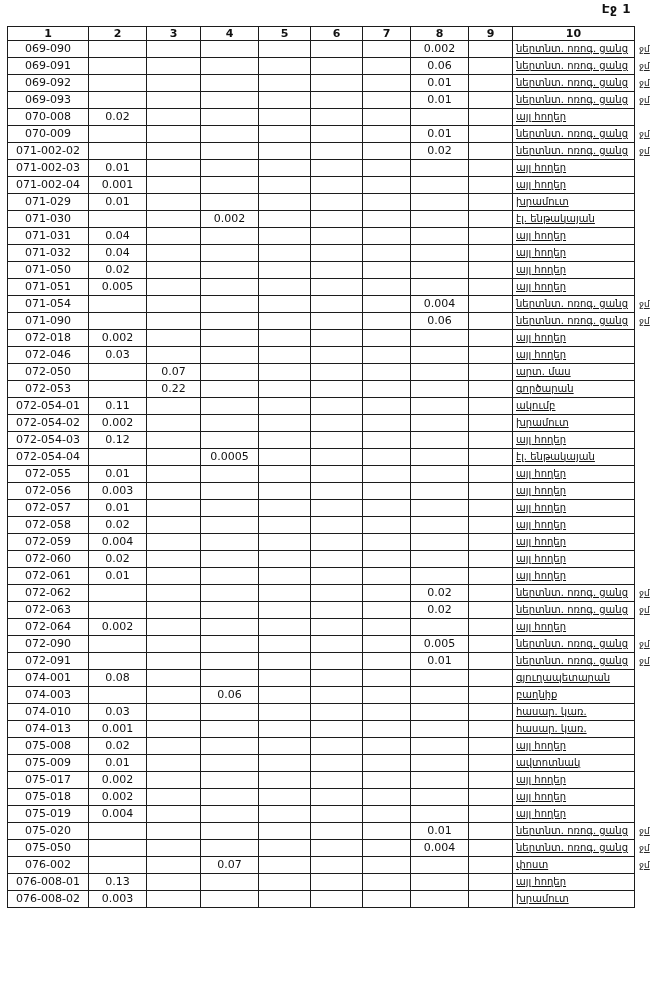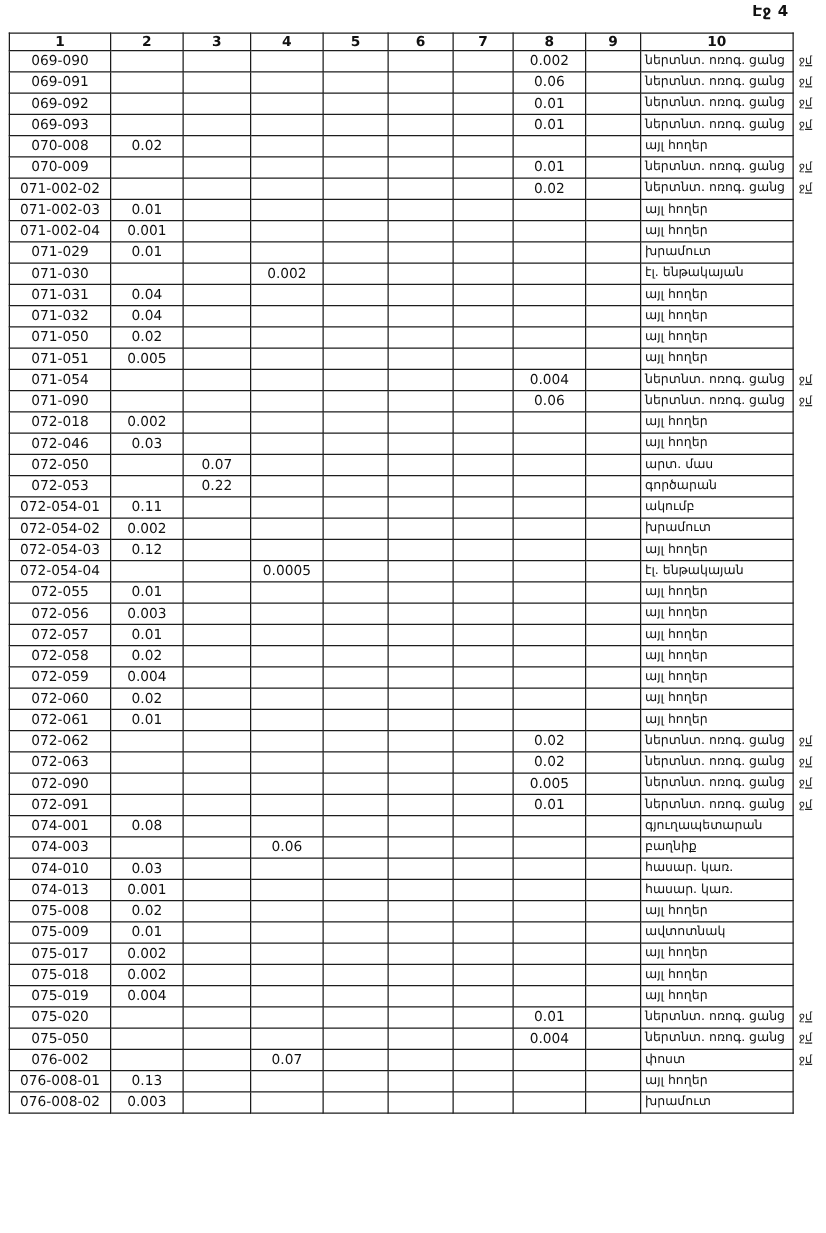--- a/index.html
+++ b/index.html
@@ -46,7 +46,7 @@
 </head>
 <body>
 
-<div class="page-num">Էջ 4</div>
+<div class="page-num">Էջ 1</div>
 
 <table class="doc">
   <colgroup>

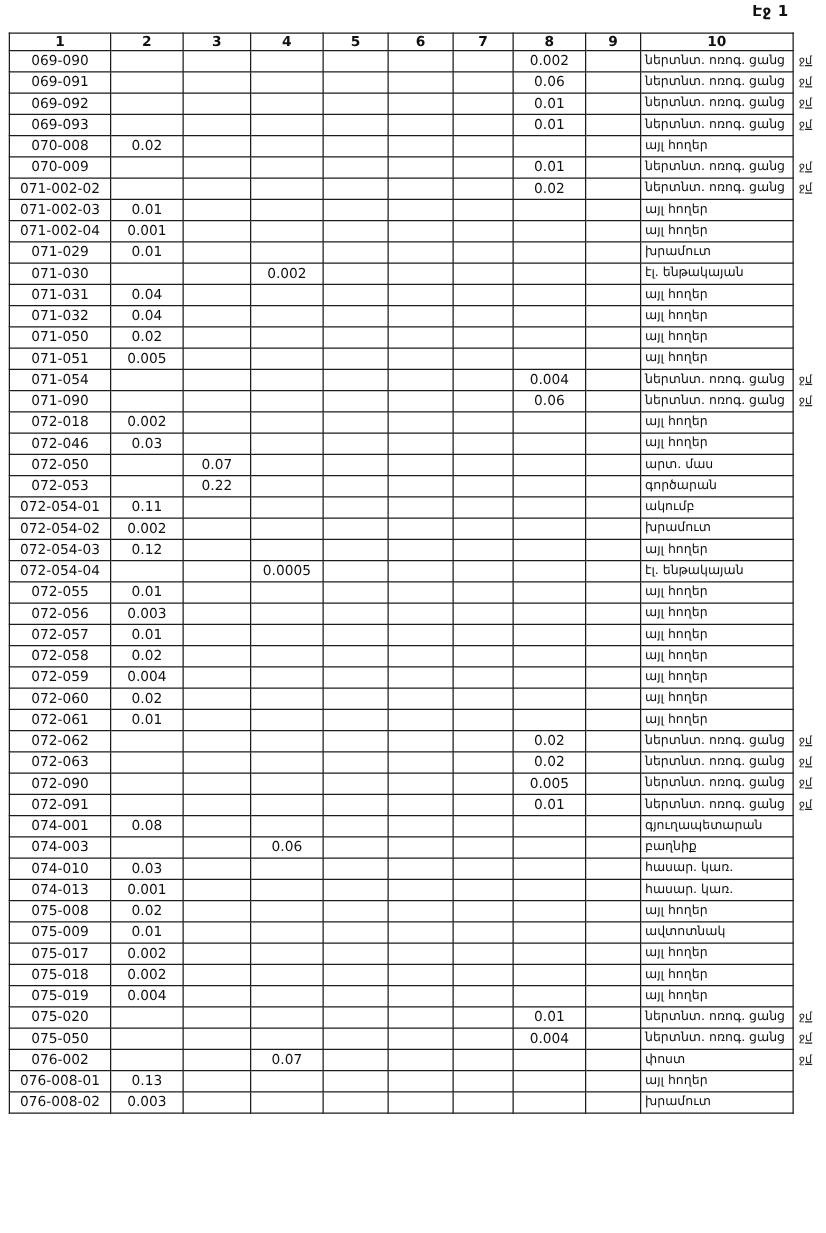--- a/index.html
+++ b/index.html
@@ -36,7 +36,7 @@
   }
   td.code{text-align:center;}
   td.val{text-align:center;}
-  td.lbl{font-size:10px;text-align:left;}
+  td.lbl{font-size:10px;text-align:left;text-decoration:underline;}
   th.note-cell, td.note-cell{
     border:none !important;
     font-size:9px;color:#222;

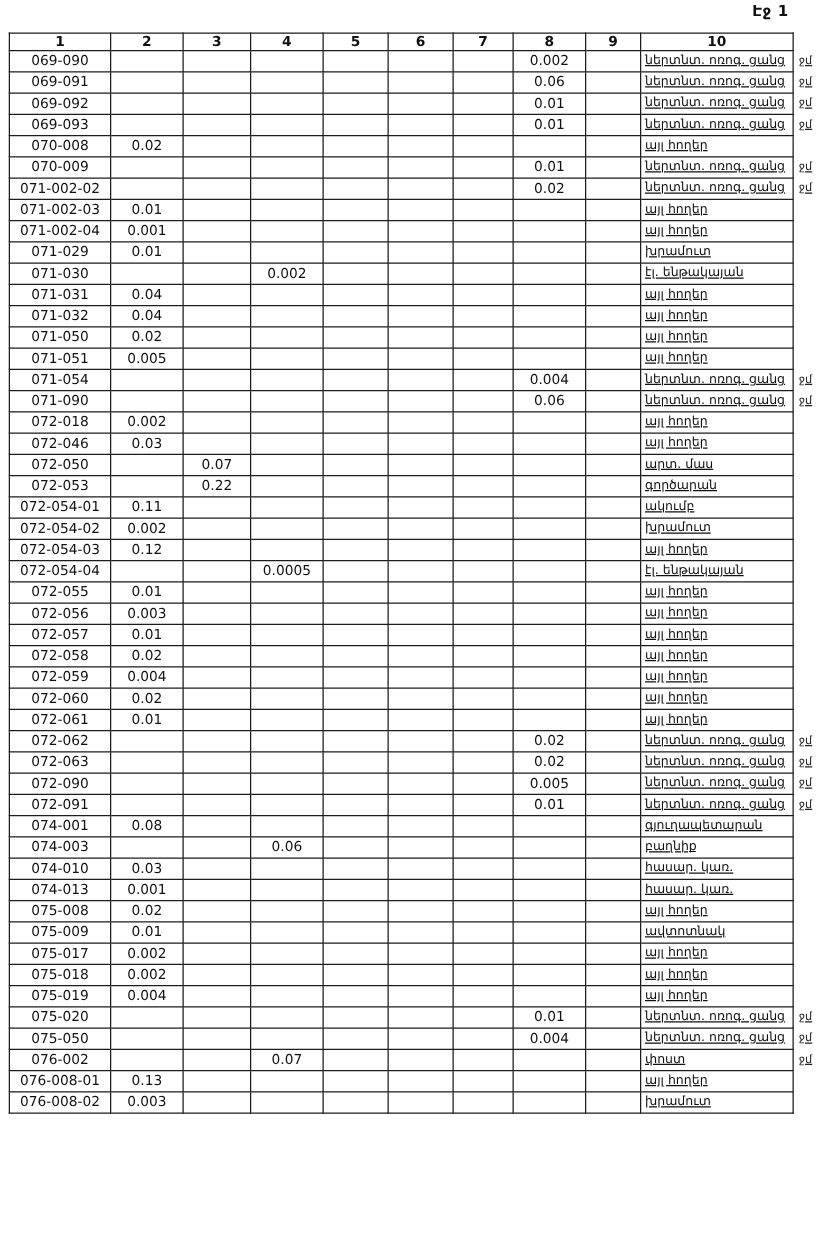--- a/index.html
+++ b/index.html
@@ -521,6 +521,19 @@
         <td class="note-cell">ջմ</td>
       </tr>
       <tr>
+        <td class="code">072-064</td>
+        <td class="val">0.002</td>
+        <td class="val"></td>
+        <td class="val"></td>
+        <td class="val"></td>
+        <td class="val"></td>
+        <td class="val"></td>
+        <td class="val"></td>
+        <td class="val"></td>
+        <td class="lbl">այլ հողեր</td>
+        <td class="note-cell"></td>
+      </tr>
+      <tr>
         <td class="code">072-090</td>
         <td class="val"></td>
         <td class="val"></td>

